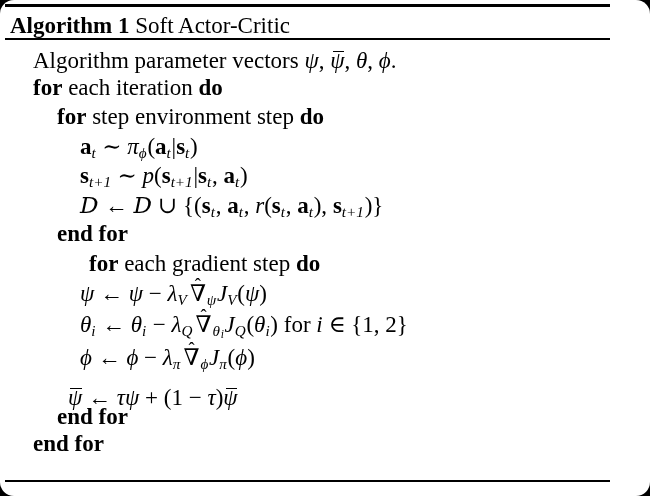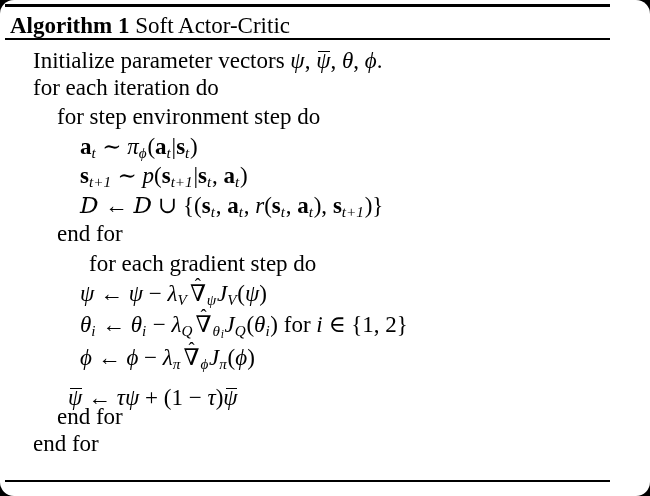--- a/index.html
+++ b/index.html
@@ -56,7 +56,7 @@
     <div class="algo-header"><span class="hdr-b">Algorithm 1</span><span> Soft Actor-Critic</span></div>
     <div class="rule rule-mid"></div>
     <div id="algo-body">
-        <div class="line" style="top: 47px; left: 33px;"><span class="tk-rm">Initialize parameter vectors </span><span class="tk-it">ψ</span><span class="tk-rm">, </span><span class="tk-bar">ψ</span><span class="tk-rm">, </span><span class="tk-it">θ</span><span class="tk-rm">, </span><span class="tk-it">ϕ</span><span class="tk-rm">.</span></div>
+        <div class="line" style="top: 47px; left: 33px;"><span class="tk-rm">Algorithm parameter vectors </span><span class="tk-it">ψ</span><span class="tk-rm">, </span><span class="tk-bar">ψ</span><span class="tk-rm">, </span><span class="tk-it">θ</span><span class="tk-rm">, </span><span class="tk-it">ϕ</span><span class="tk-rm">.</span></div>
         <div class="line" style="top: 74px; left: 33px;"><span class="tk-b">for</span><span class="tk-rm"> each iteration </span><span class="tk-b">do</span></div>
         <div class="line" style="top: 103px; left: 57px;"><span class="tk-b">for</span><span class="tk-rm"> step environment step </span><span class="tk-b">do</span></div>
         <div class="line" style="top: 133px; left: 80px;"><span class="tk-bf">a</span><span class="tk-sub">t</span><span class="tk-rm"> ∼ </span><span class="tk-it">π</span><span class="tk-sub">ϕ</span><span class="tk-rm">(</span><span class="tk-bf">a</span><span class="tk-sub">t</span><span class="tk-rm">|</span><span class="tk-bf">s</span><span class="tk-sub">t</span><span class="tk-rm">)</span></div>

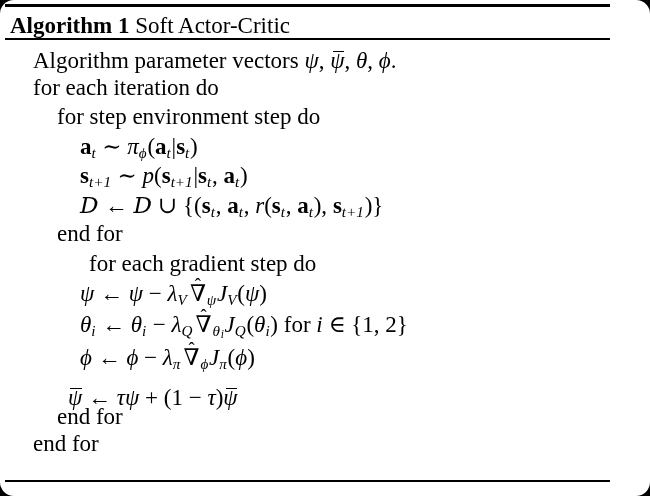--- a/index.html
+++ b/index.html
@@ -27,7 +27,7 @@
     position:absolute;font-size:23px;line-height:28px;white-space:pre;
   }
   .tk-rm{font-style:normal;}
-  .tk-b{font-weight:normal;}
+  .tk-b{font-weight:bold;}
   .tk-it{font-style:italic;}
   .tk-bf{font-weight:bold;font-style:normal;}
   .tk-cal{font-style:italic;font-family:"DejaVu Serif",serif;letter-spacing:0.02em;}

